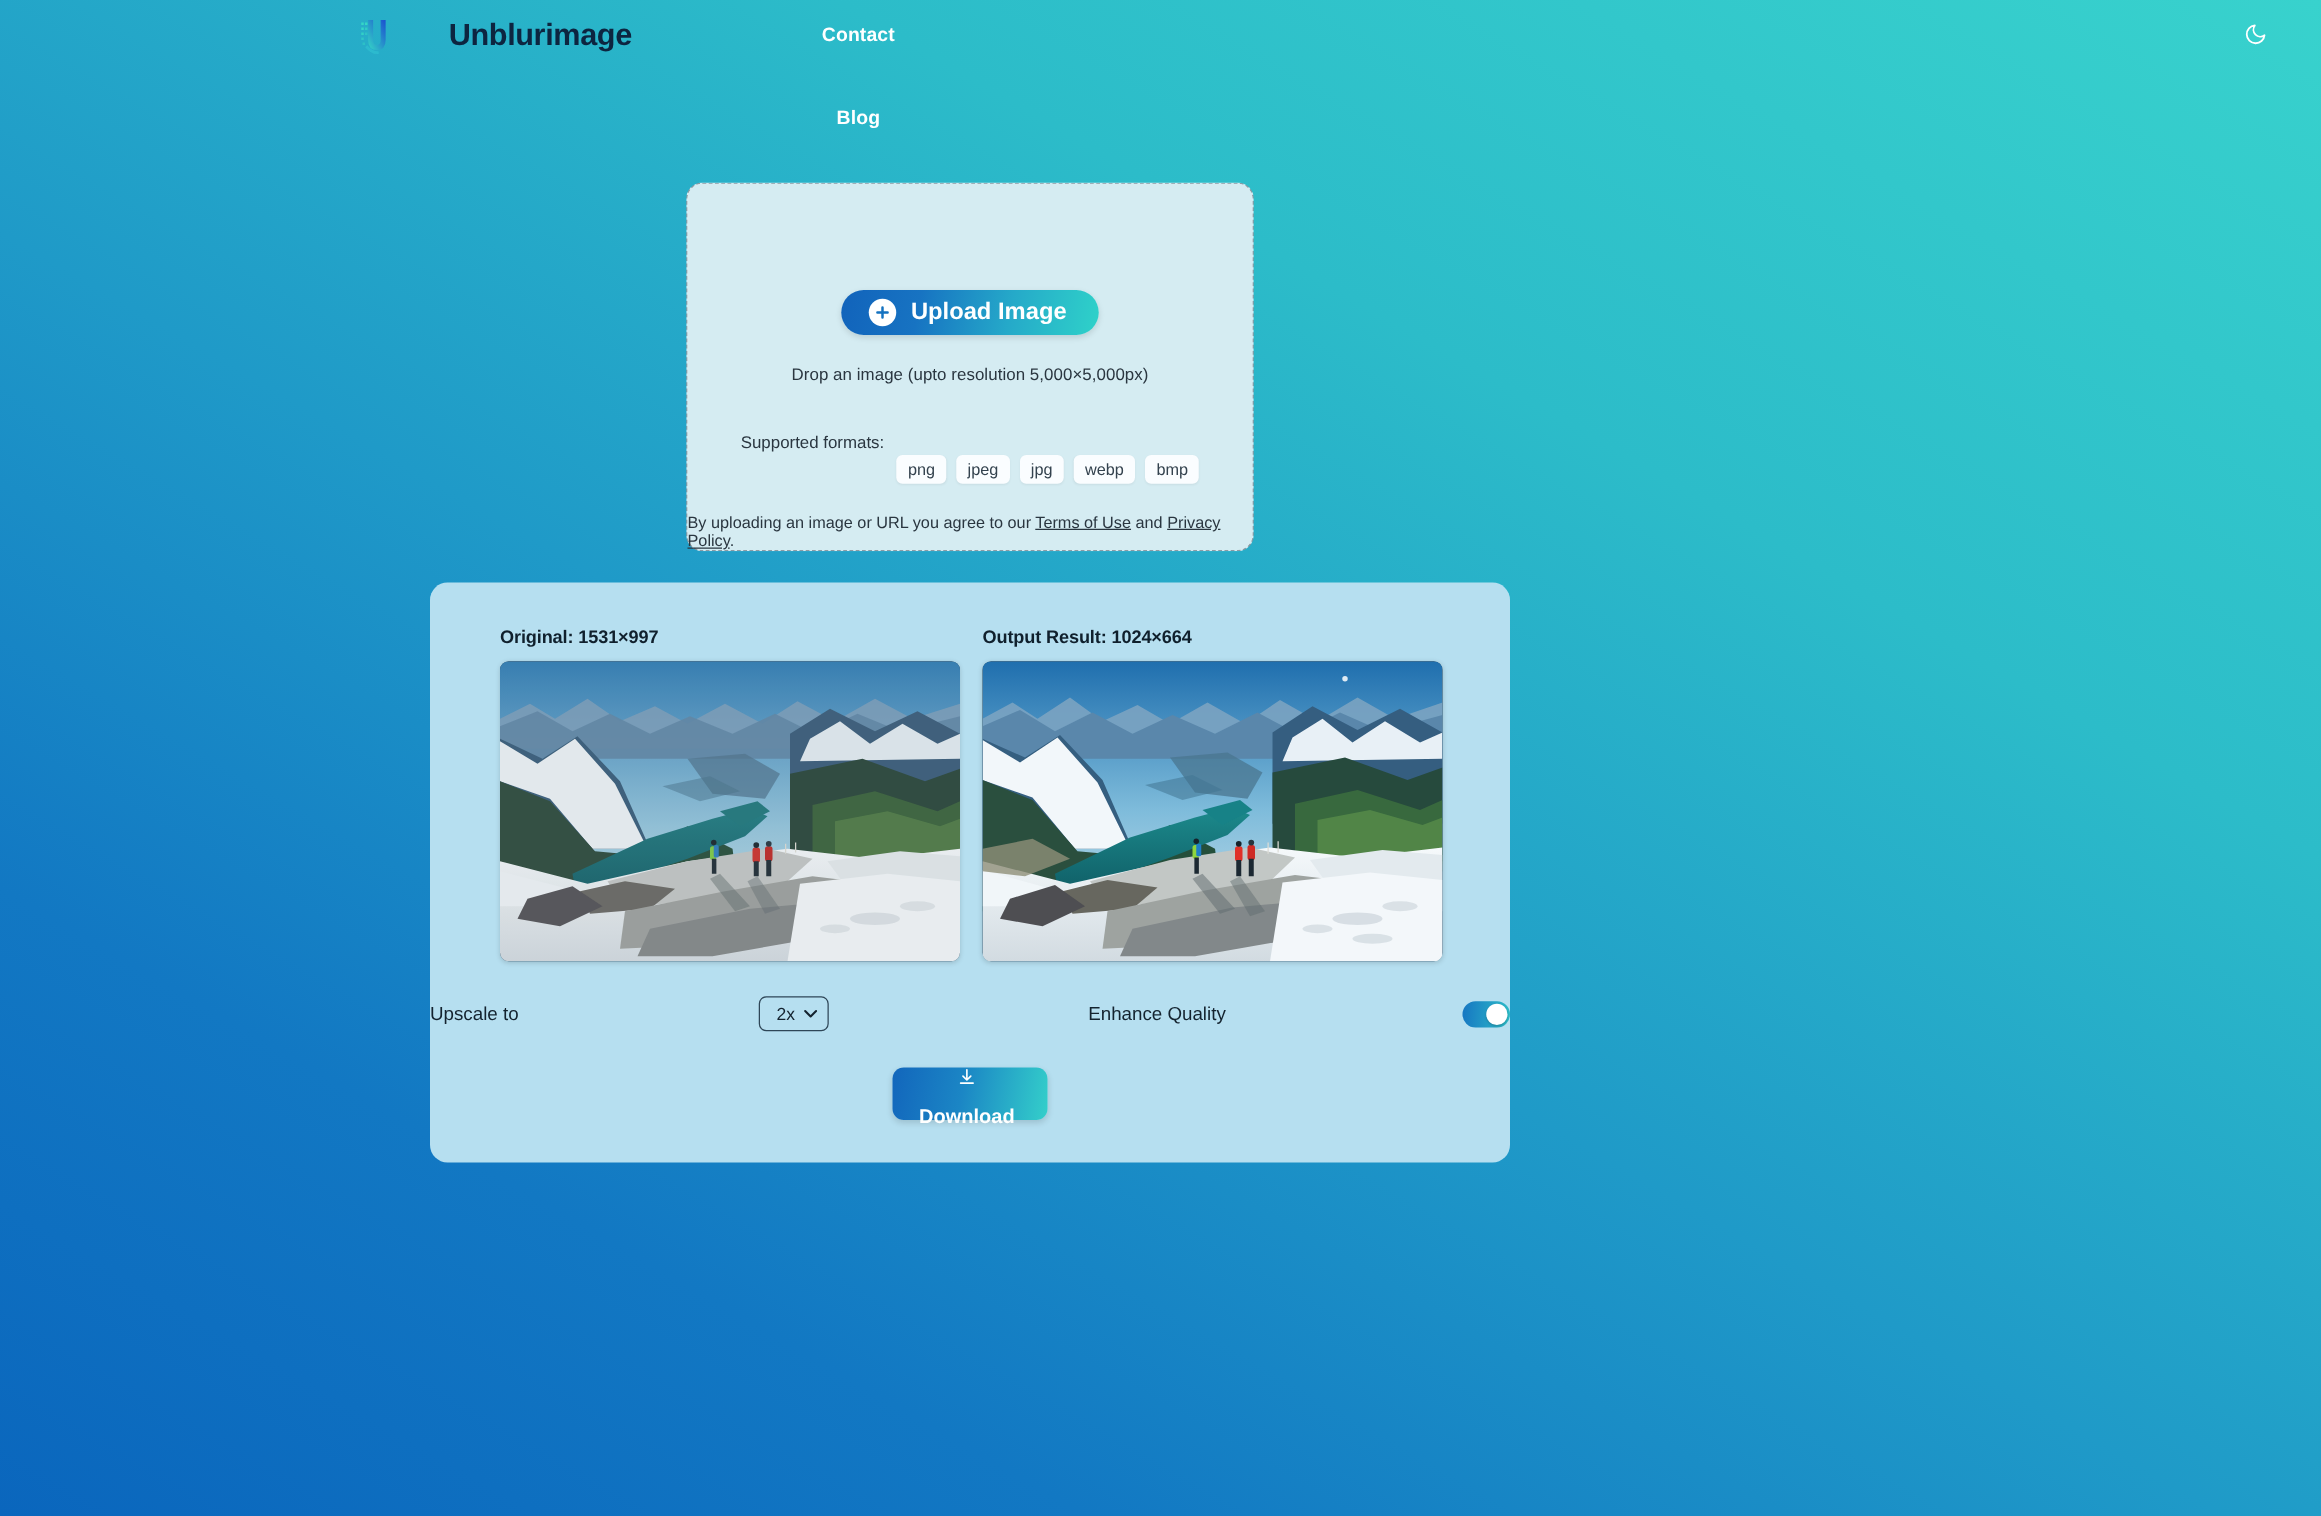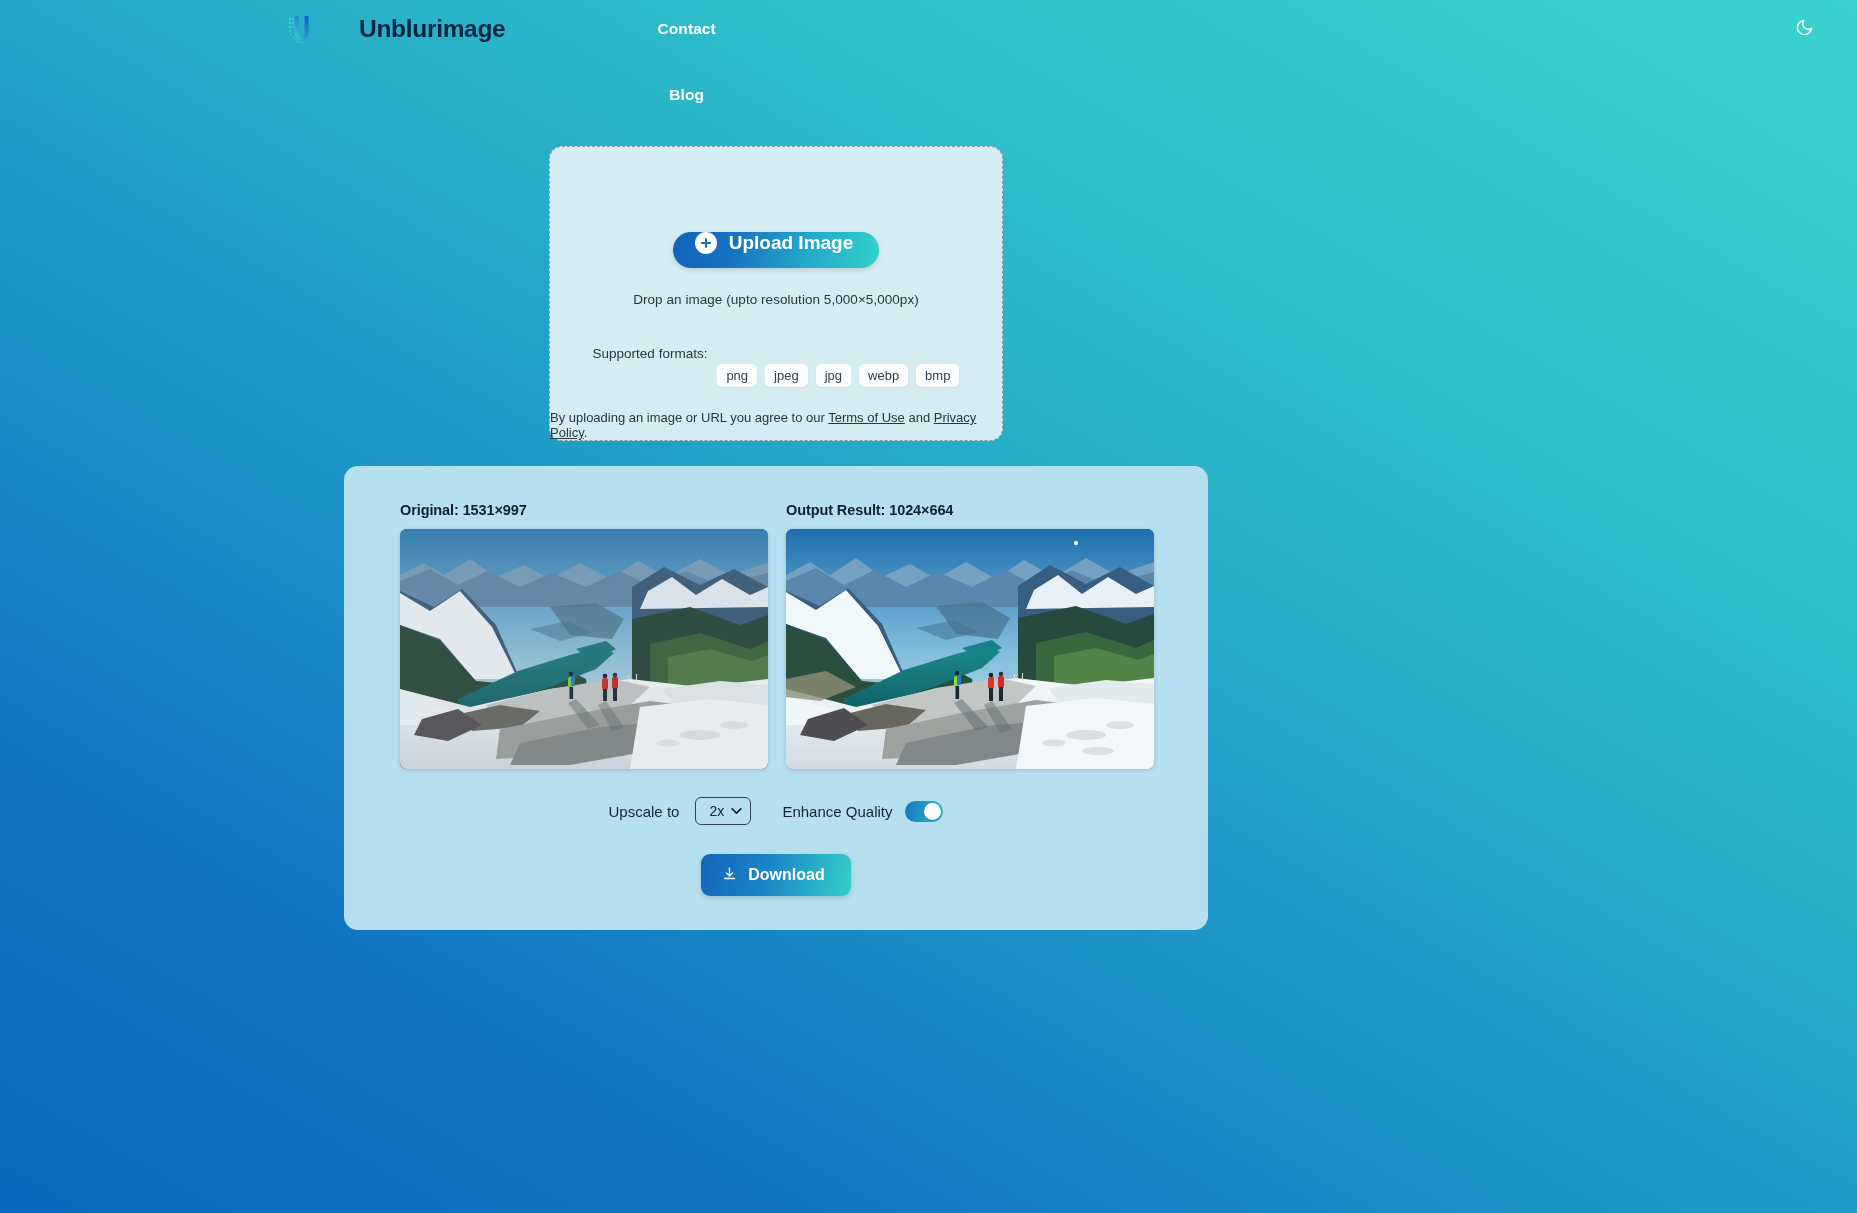--- a/index.html
+++ b/index.html
@@ -55,7 +55,7 @@
     border: none; border-radius: 21px;
     background: linear-gradient(100deg, #1163bb 0%, #1773c2 30%, #25a9c9 65%, #2fd2c9 100%);
     color: #fff; font-size: 19px; font-weight: 700;
-    display: flex; gap: 12px; cursor: pointer;
+    display: flex; align-items: center; gap: 12px; cursor: pointer;
     font-family: "Liberation Sans", sans-serif;
     box-shadow: 0 2px 5px rgba(0,0,0,0.13);
   }

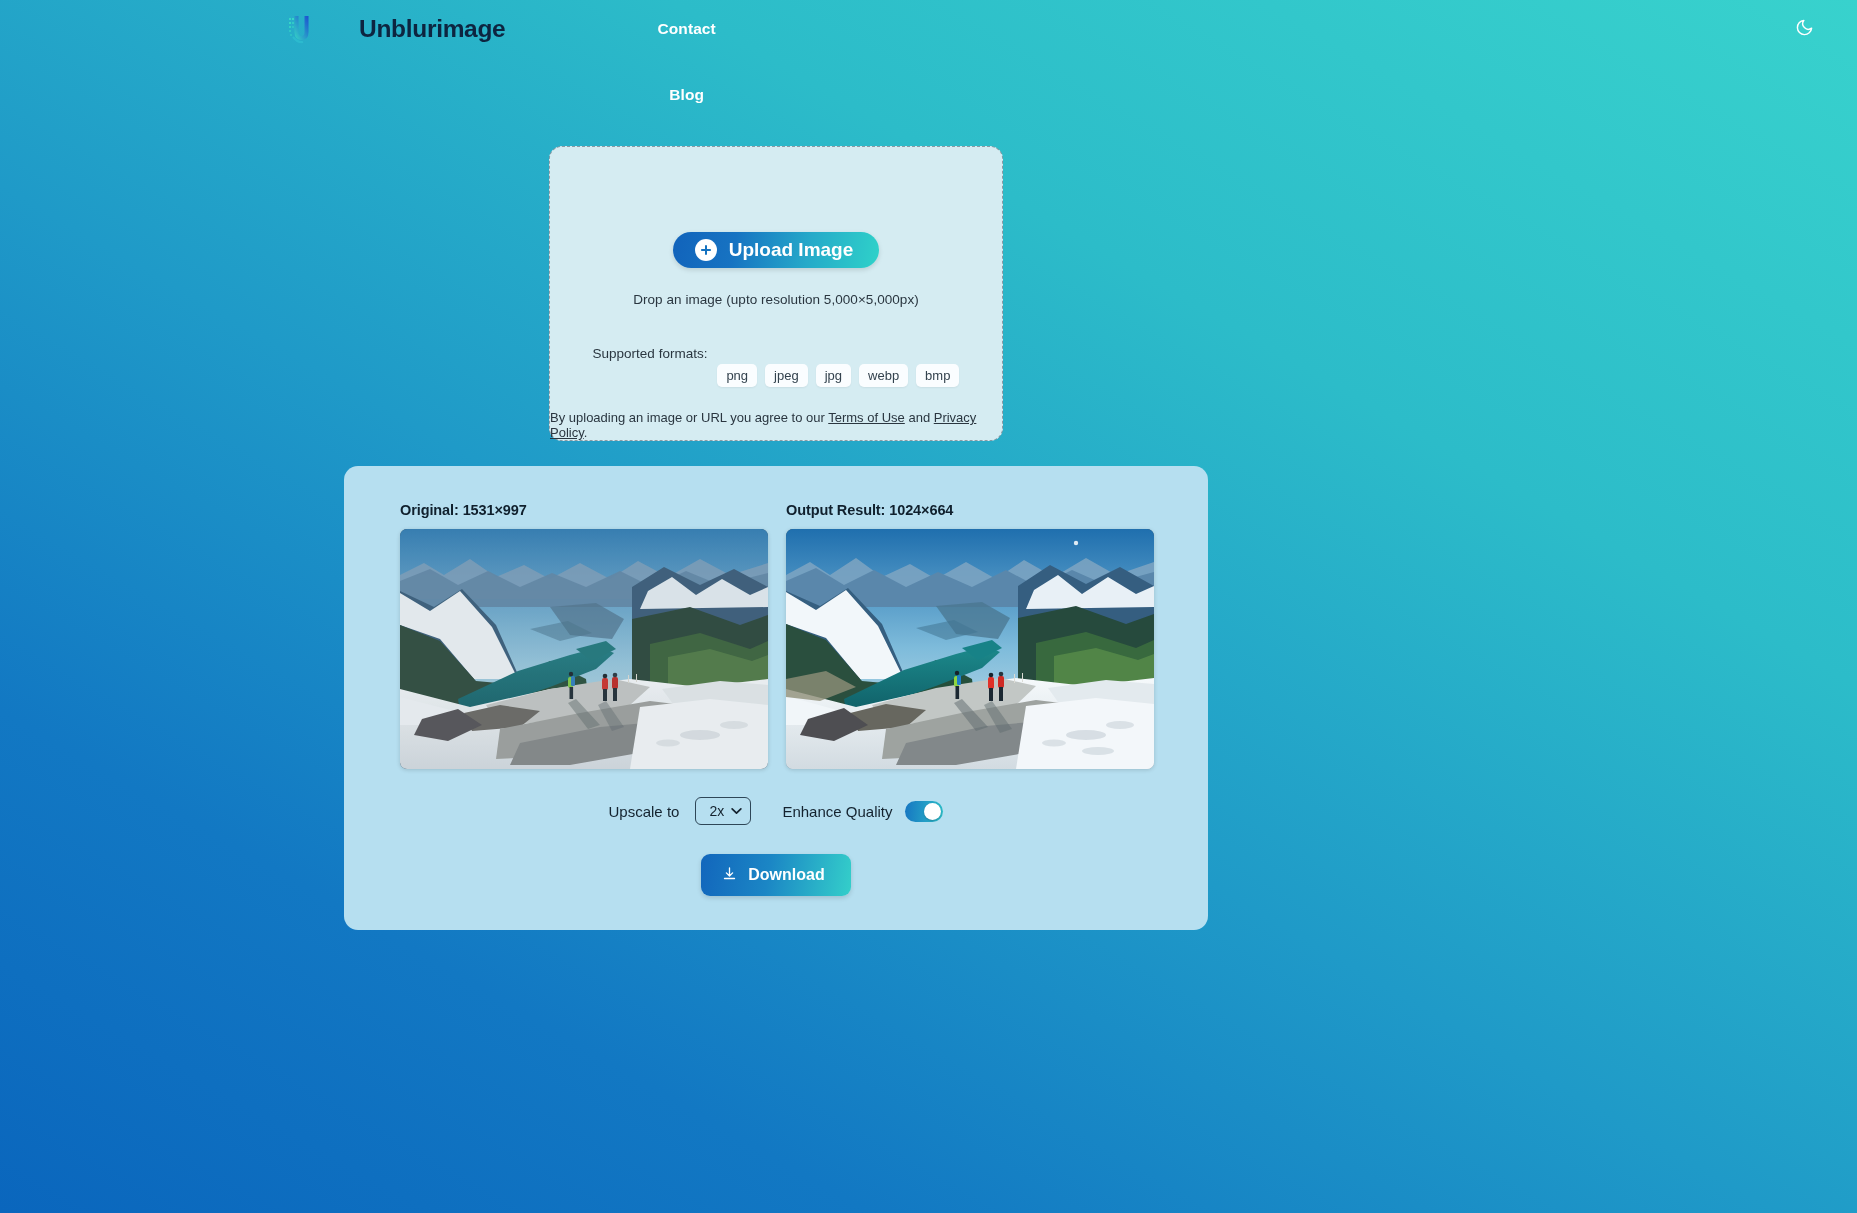--- a/index.html
+++ b/index.html
@@ -111,7 +111,7 @@
   .thumb.blurry svg { filter: blur(0.55px) saturate(0.93) contrast(0.95); }
 
   .controls {
-    display: flex; align-items: center; justify-content: center;
+    display: flex; align-items: center; justify-content: space-between;
     gap: 13px; margin-top: 28px;
   }
   .ctl-label { font-size: 15px; color: #14232f; }

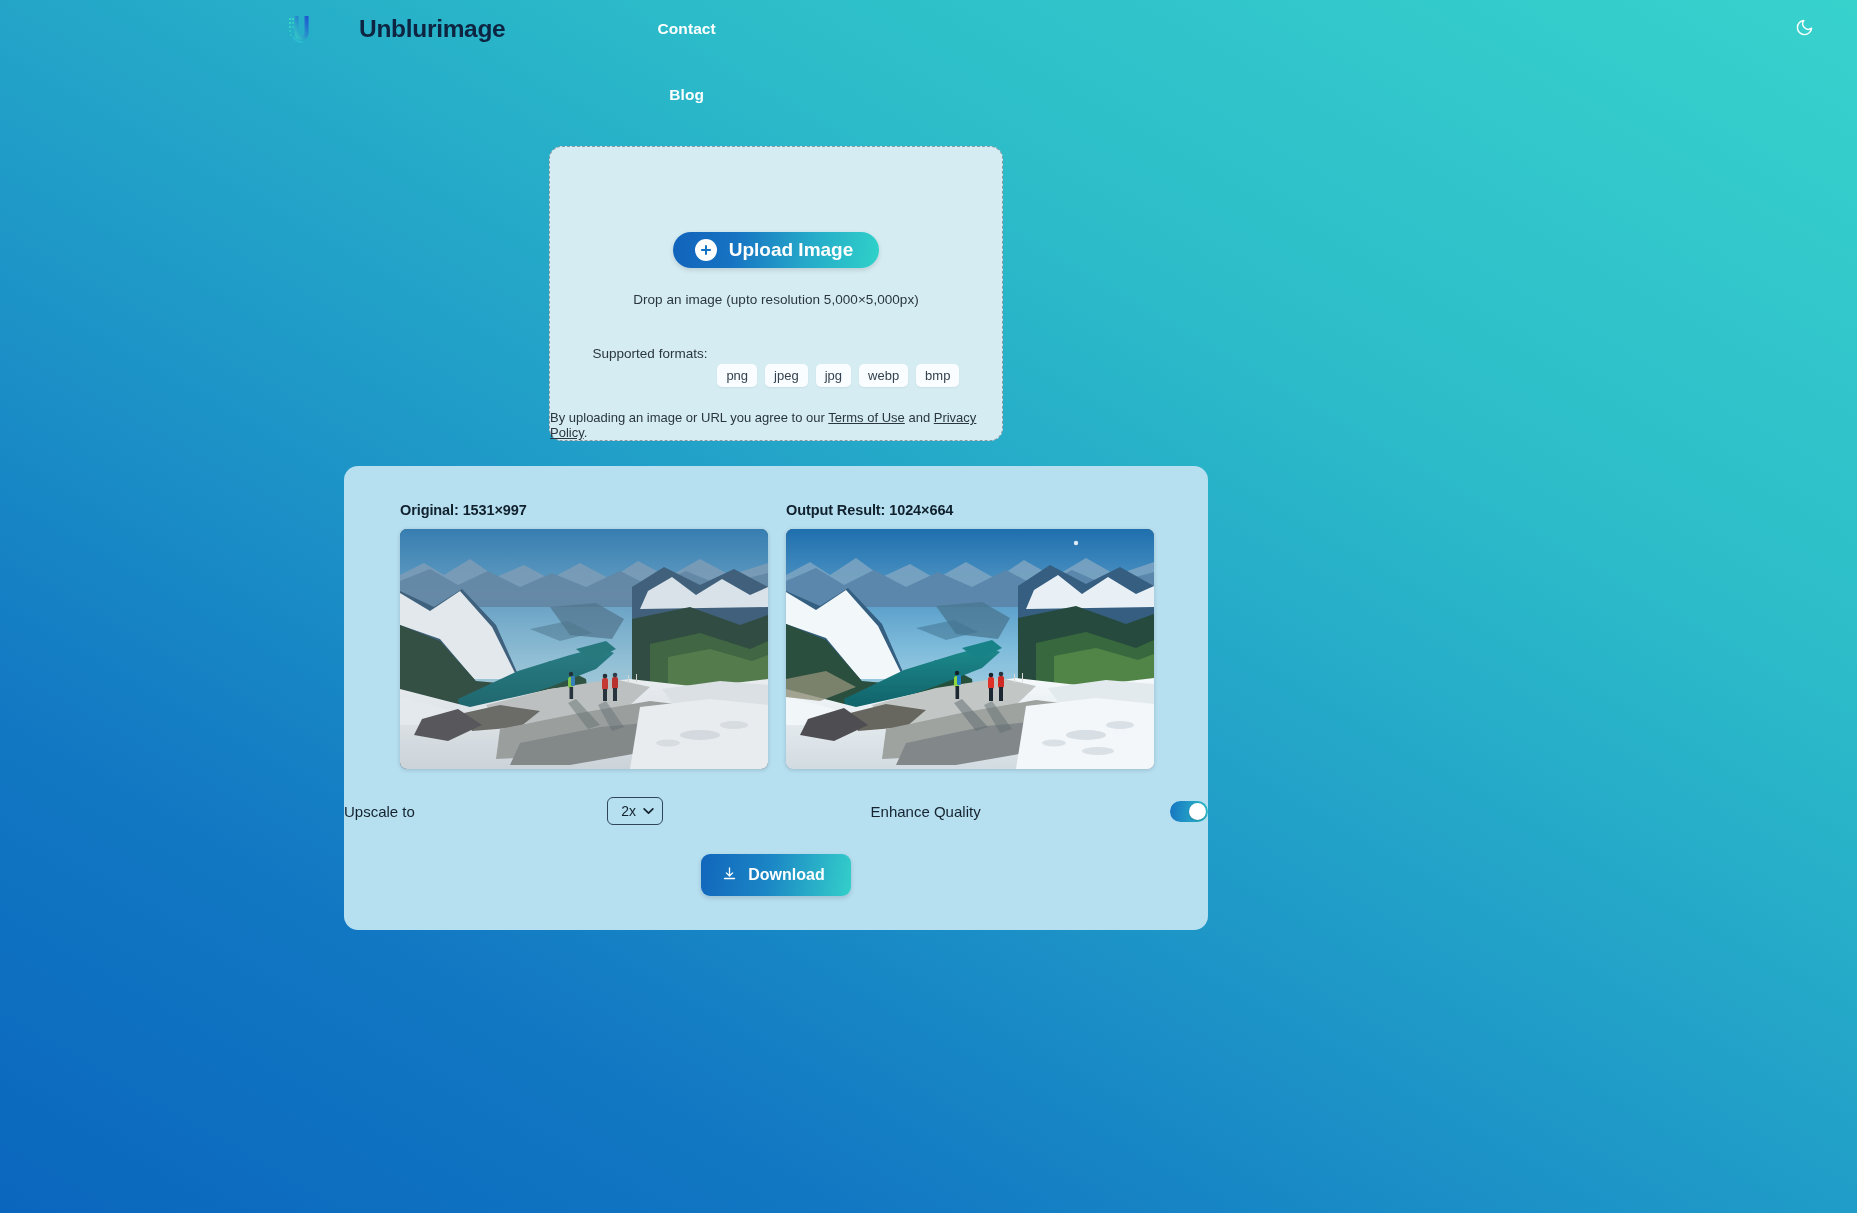--- a/index.html
+++ b/index.html
@@ -148,6 +148,7 @@
     display: flex; align-items: center; gap: 11px; cursor: pointer;
     font-family: "Liberation Sans", sans-serif;
     box-shadow: 0 2px 5px rgba(0,0,0,0.14);
+    flex-direction: column;
   }
 </style>
 </head>

